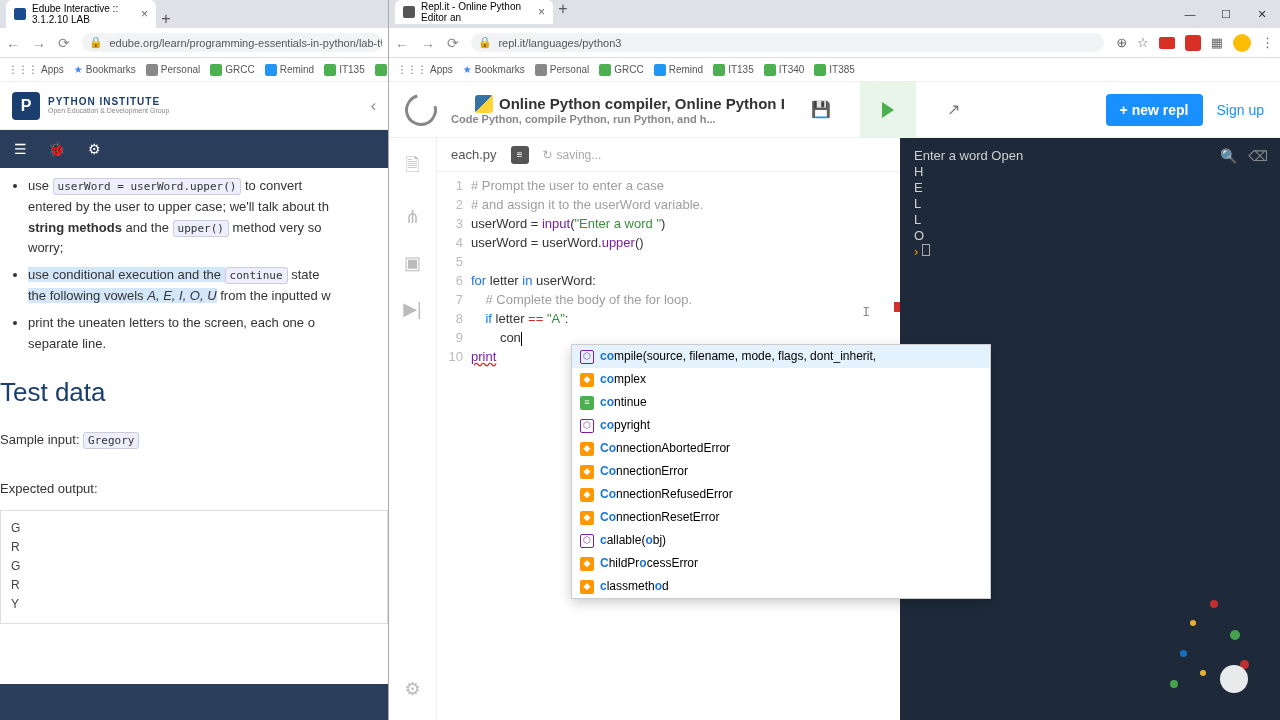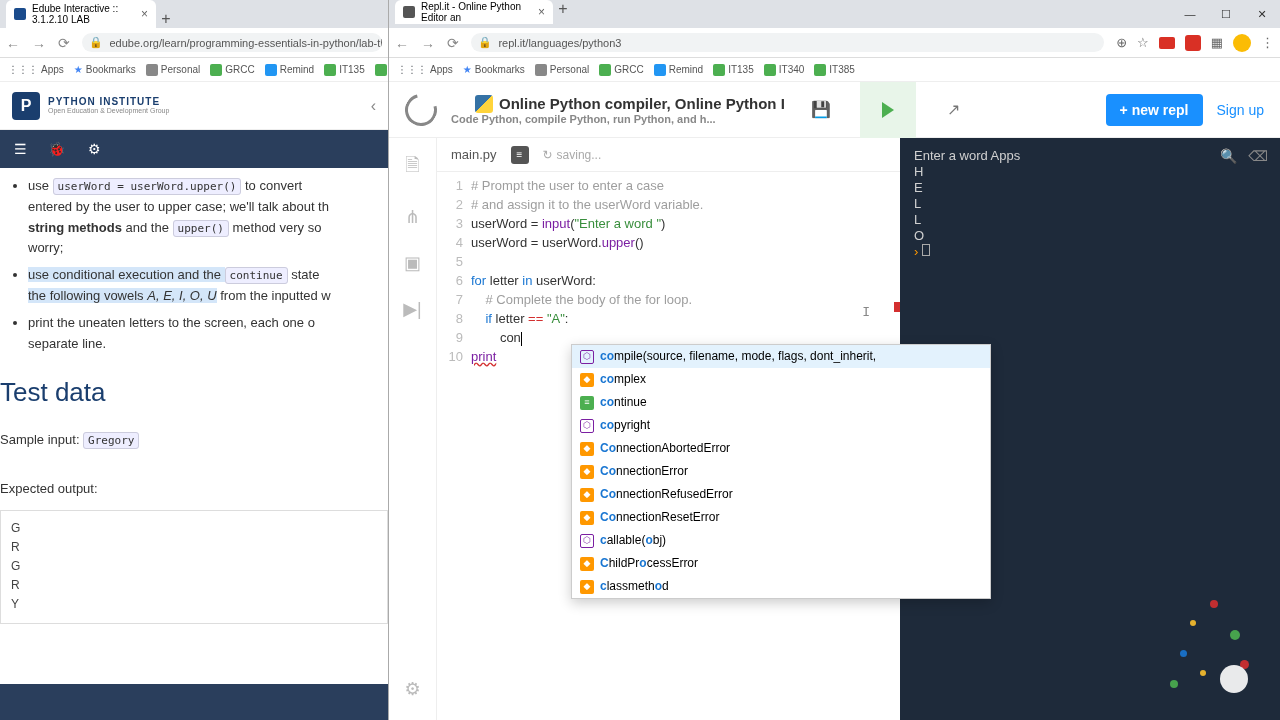--- a/index.html
+++ b/index.html
@@ -302,7 +302,7 @@
 
     <div class="editor-pane">
       <div class="file-tabs">
-        <span class="file-tab">main.py</span>
+        <span class="file-tab">each.py</span>
         <span class="wrap-icon">≡</span>
         <span class="saving">↻ <span>saving...</span></span>
       </div>

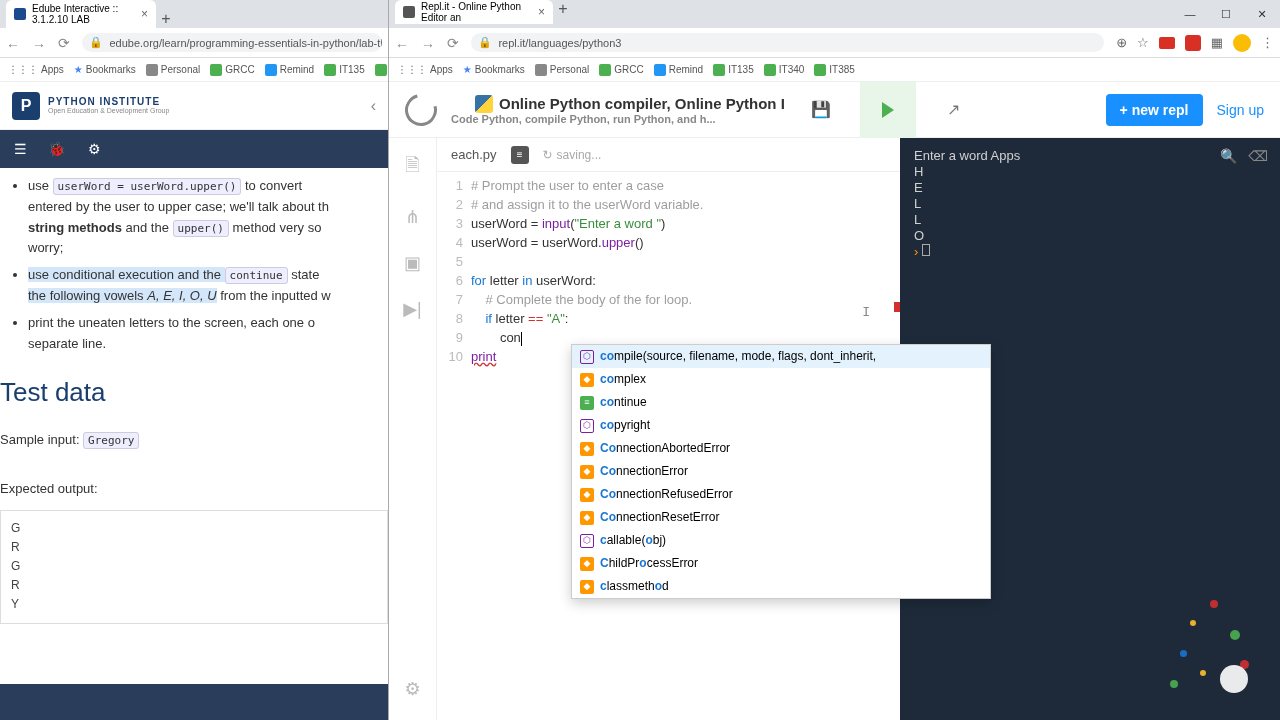--- a/index.html
+++ b/index.html
@@ -375,7 +375,7 @@
         <span>🔍</span>
         <span>⌫</span>
       </div>
-      <div>Enter a word Apps</div>
+      <div>Enter a word Open</div>
       <div>H</div>
       <div>E</div>
       <div>L</div>

